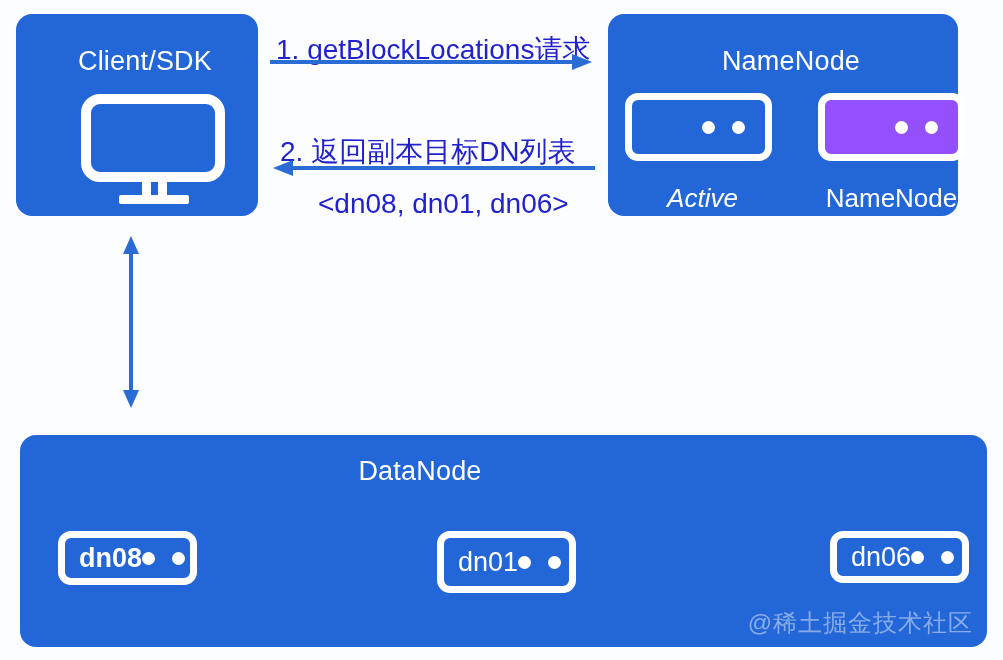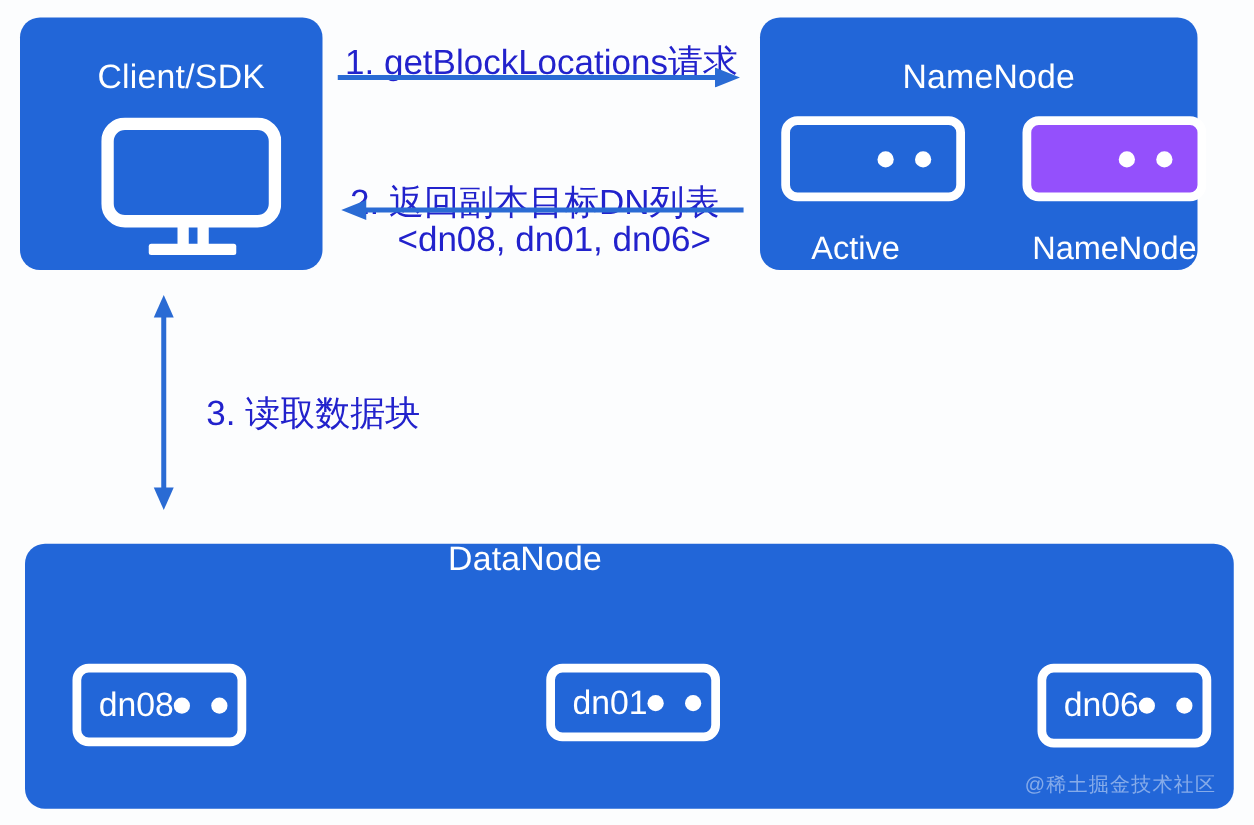--- a/index.html
+++ b/index.html
@@ -106,7 +106,7 @@
     white-space: nowrap;
   }
   #flow1-label { left: 276px; top: 31px; }
-  #flow2-label { left: 280px; top: 143px; }
+  #flow2-label { left: 280px; top: 133px; }
   #flow2-sub   { left: 318px; top: 176px; }
   #flow3-label { left: 165px; top: 312px; }
 

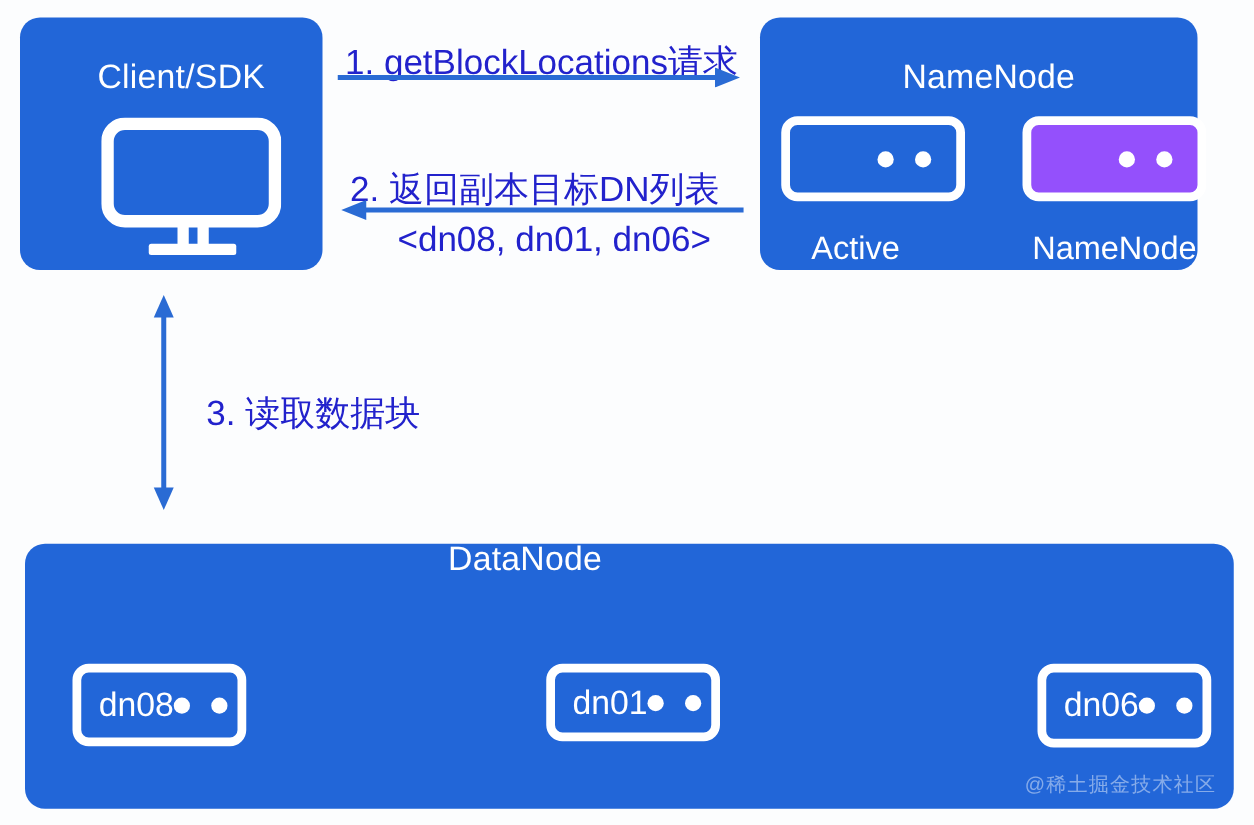--- a/index.html
+++ b/index.html
@@ -107,7 +107,7 @@
   }
   #flow1-label { left: 276px; top: 31px; }
   #flow2-label { left: 280px; top: 133px; }
-  #flow2-sub   { left: 318px; top: 176px; }
+  #flow2-sub   { left: 318px; top: 188px; }
   #flow3-label { left: 165px; top: 312px; }
 
   

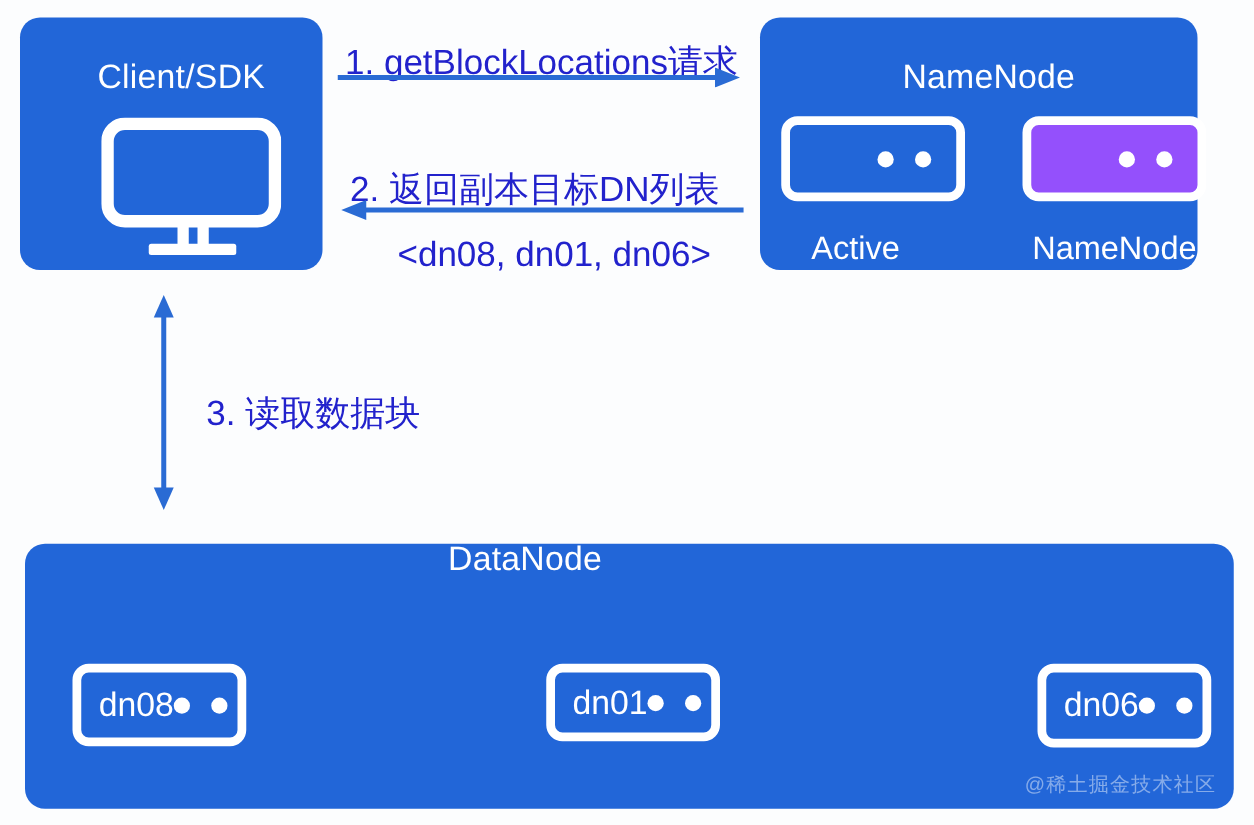--- a/index.html
+++ b/index.html
@@ -91,7 +91,7 @@
 
   #active-chip   { left: 625px; top: 93px; width: 147px; height: 68px; }
   #standby-chip  { left: 818px; top: 93px; width: 147px; height: 68px; }
-  #active-caption  { left: 611px; top: 183px; width: 147px; }
+  #active-caption  { left: 629px; top: 183px; width: 147px; font-style: italic; }
   #standby-caption { left: 818px; top: 183px; width: 147px; }
 
   #dn-chip-0 { left: 58px;  top: 531px; width: 139px; height: 66px; }

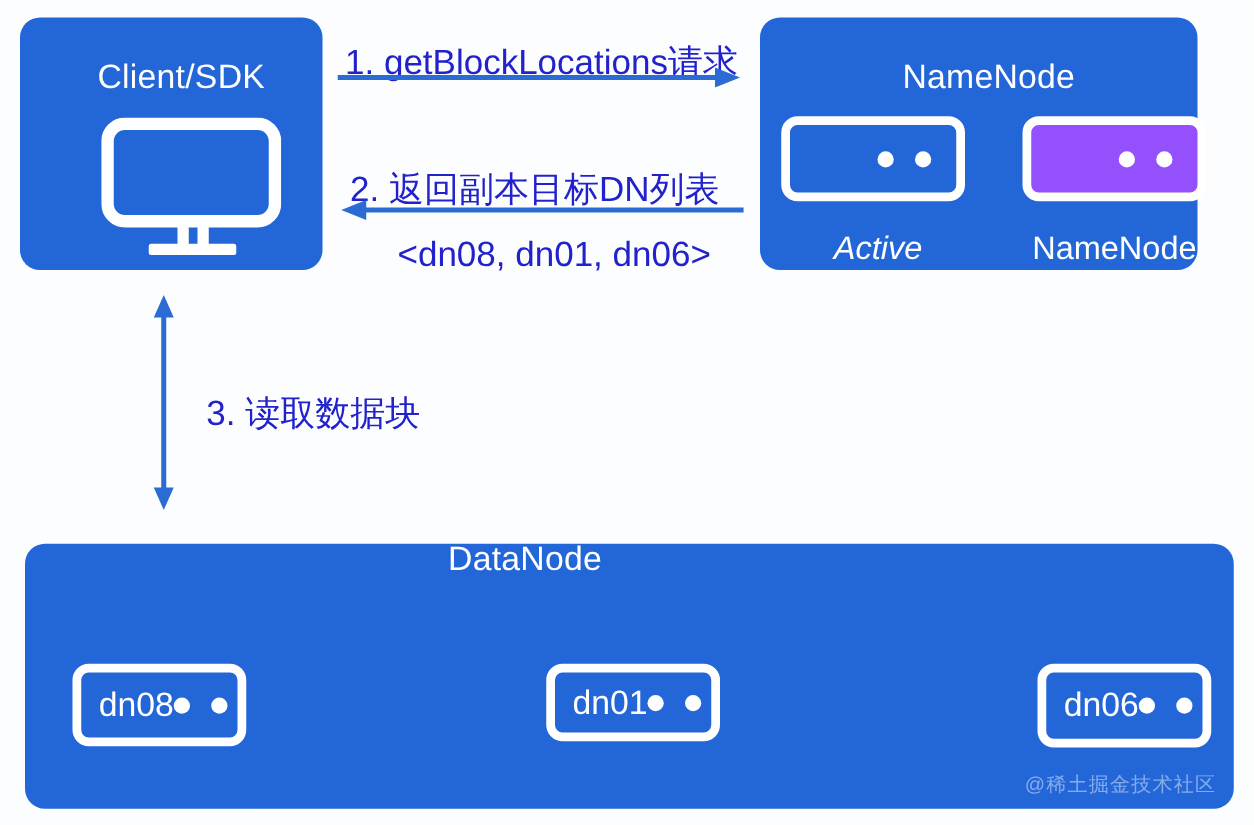--- a/index.html
+++ b/index.html
@@ -206,7 +206,6 @@
   </svg>
   <div class="flow-label" id="flow2-sub">&lt;dn08, dn01, dn06&gt;</div>
 
-  <div class="flow-label" id="flow3-label">3. 读取数据块</div>
   <svg class="arrow-svg" id="arrow-3" width="18" height="172">
     <line x1="9" y1="14" x2="9" y2="158" stroke="#2a6bd4" stroke-width="4"></line>
     <polygon points="9,0 1,18 17,18" fill="#2a6bd4"></polygon>

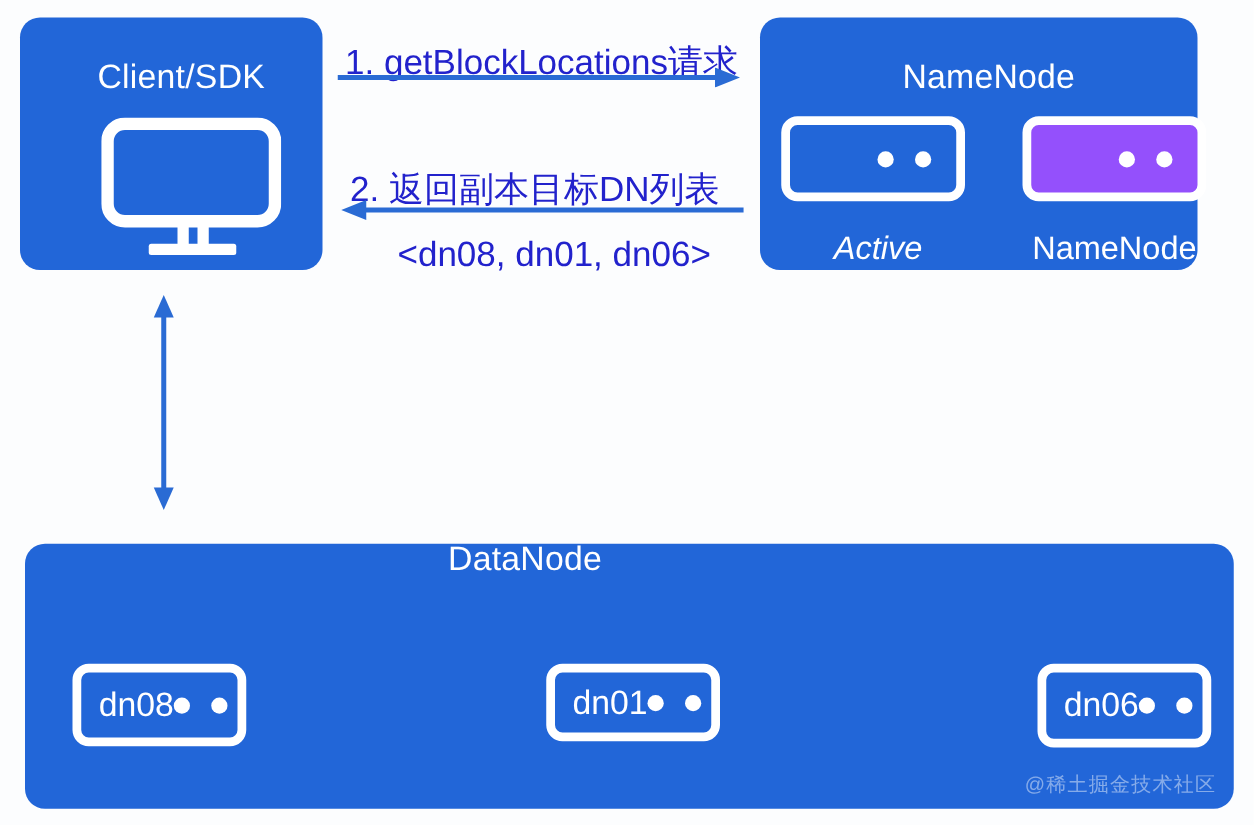--- a/index.html
+++ b/index.html
@@ -40,7 +40,7 @@
 
   #client-title   { top: 32px; }
   #namenode-title { top: 32px; }
-  #datanode-title { top: 432px; left: 20px; width: 800px; }
+  #datanode-title { top: 456px; left: 20px; width: 800px; }
 
   
   #monitor-icon {

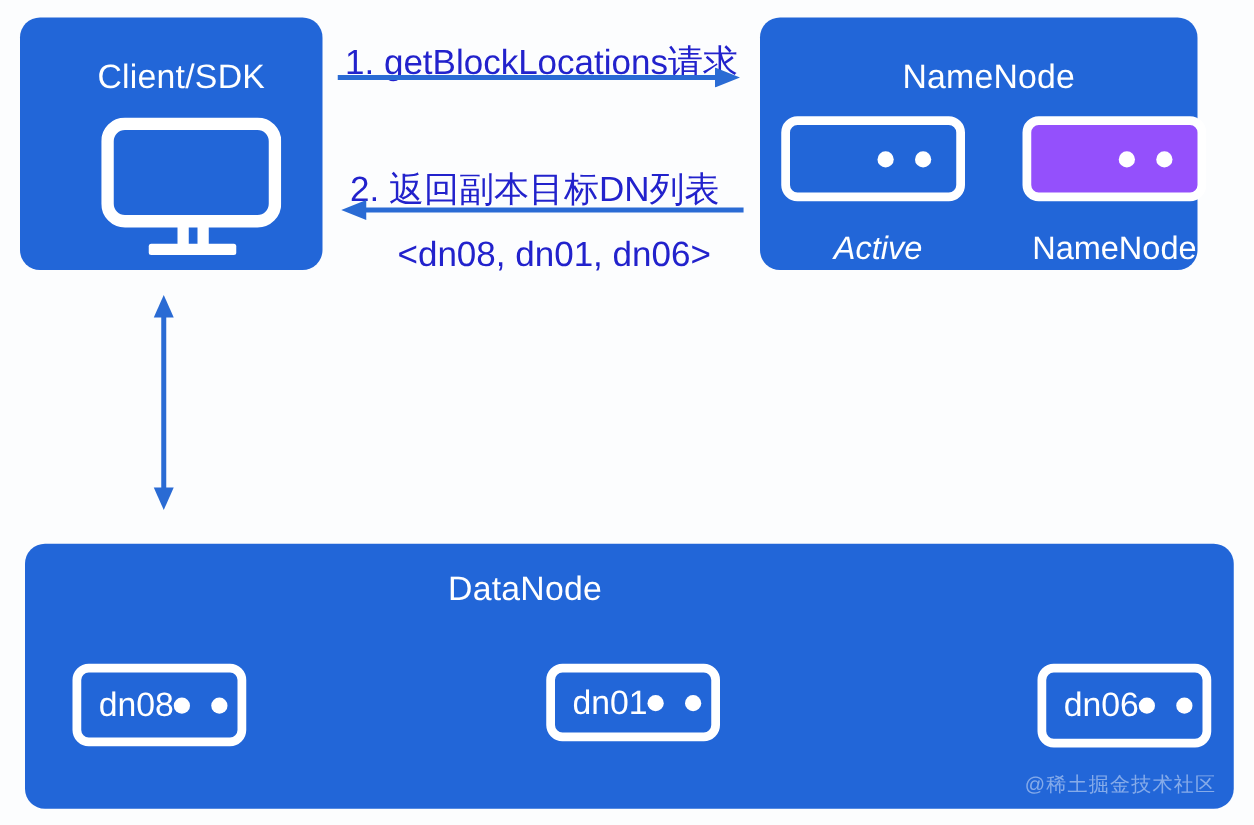--- a/index.html
+++ b/index.html
@@ -94,7 +94,7 @@
   #active-caption  { left: 629px; top: 183px; width: 147px; font-style: italic; }
   #standby-caption { left: 818px; top: 183px; width: 147px; }
 
-  #dn-chip-0 { left: 58px;  top: 531px; width: 139px; height: 66px; }
+  #dn-chip-0 { left: 58px;  top: 531px; width: 139px; height: 54px; font-weight: bold; }
   #dn-chip-1 { left: 437px; top: 531px; width: 139px; height: 62px; }
   #dn-chip-2 { left: 830px; top: 531px; width: 139px; height: 67px; text-align: center; }
 

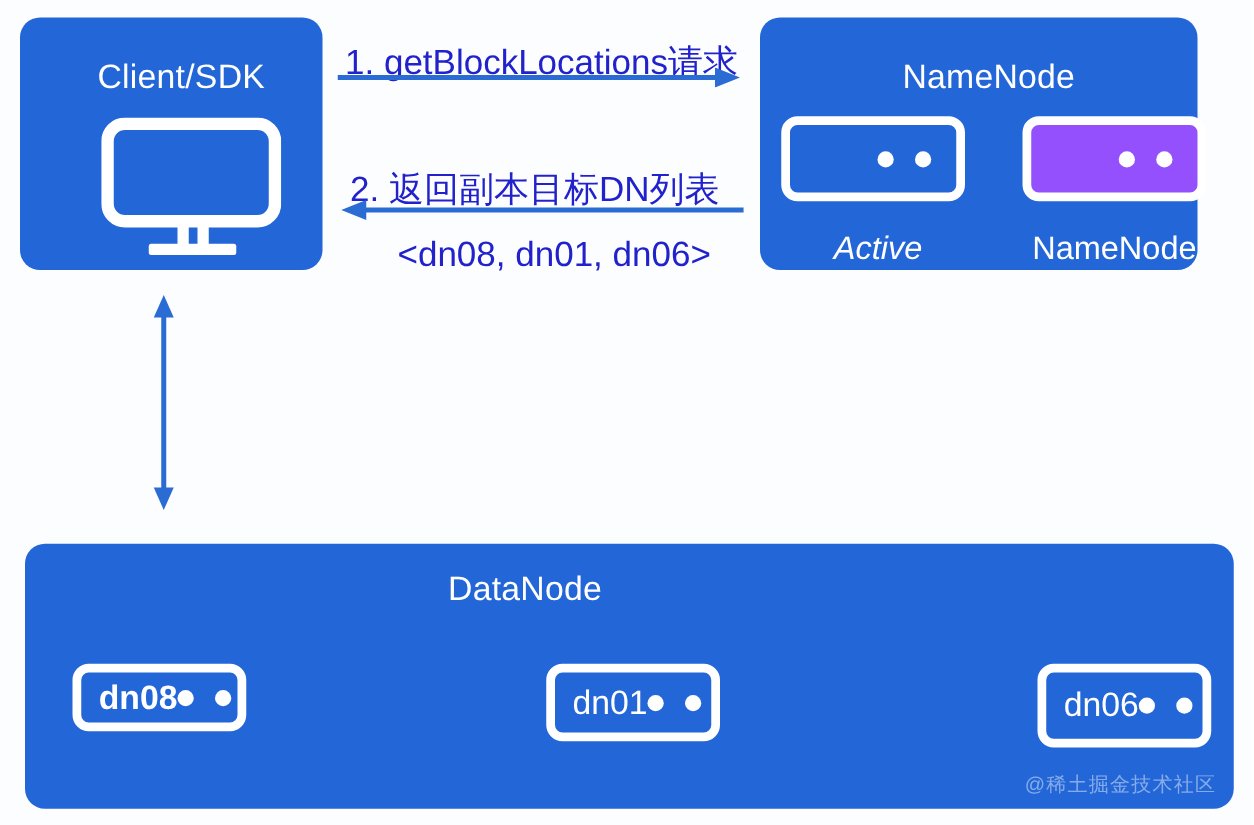--- a/index.html
+++ b/index.html
@@ -96,7 +96,7 @@
 
   #dn-chip-0 { left: 58px;  top: 531px; width: 139px; height: 54px; font-weight: bold; }
   #dn-chip-1 { left: 437px; top: 531px; width: 139px; height: 62px; }
-  #dn-chip-2 { left: 830px; top: 531px; width: 139px; height: 67px; text-align: center; }
+  #dn-chip-2 { left: 830px; top: 531px; width: 139px; height: 52px; text-align: center; }
 
   
   .flow-label {

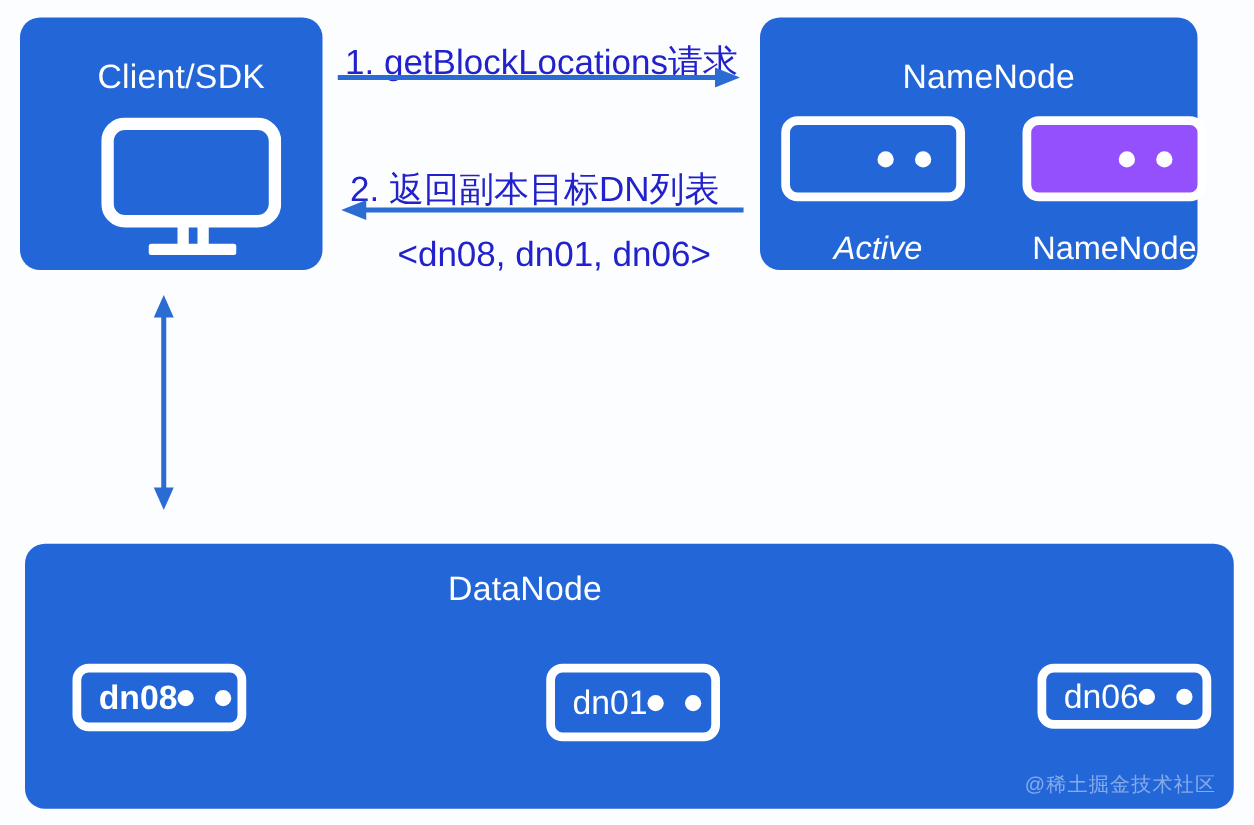--- a/index.html
+++ b/index.html
@@ -121,7 +121,7 @@
     position: absolute;
     right: 14px;
     bottom: 8px;
-    font-size: 16px;
+    font-size: 24px;
     color: rgba(255,255,255,0.45);
     white-space: nowrap;
     letter-spacing: 1px;

